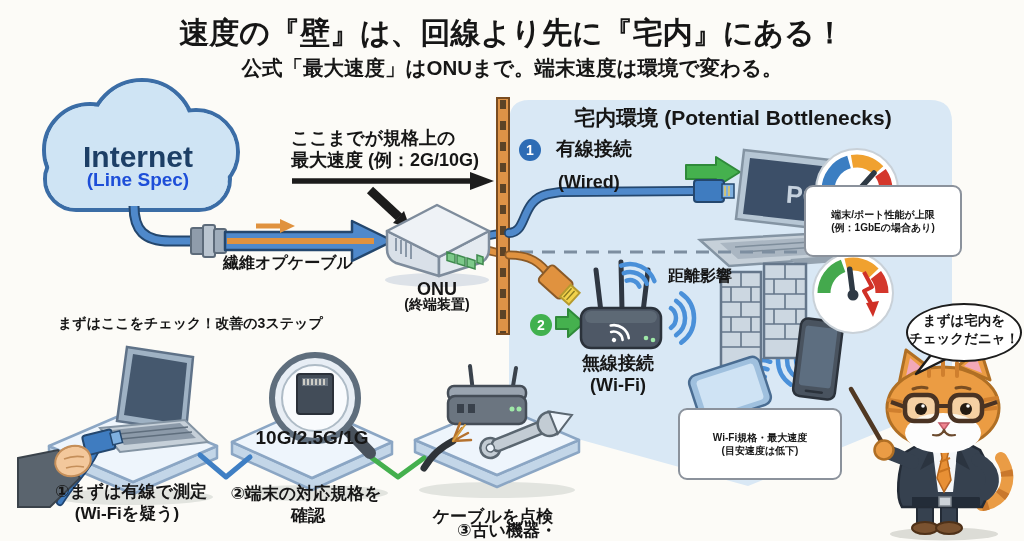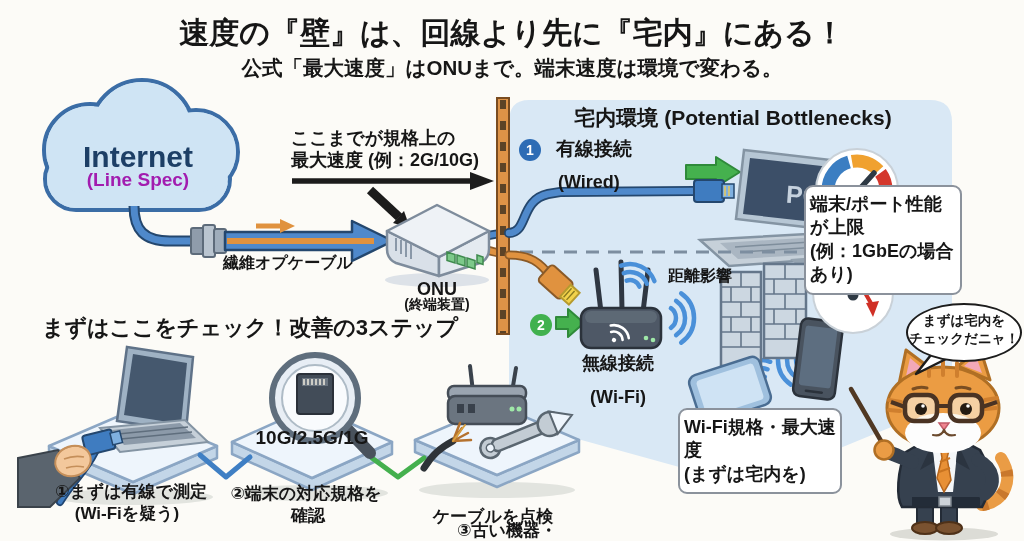--- a/index.html
+++ b/index.html
@@ -375,7 +375,7 @@
 <div class="t fullctr" style="top:57px;font-size:20.5px;font-weight:800;">公式「最大速度」はONUまで。端末速度は環境で変わる。</div>
 
 <div class="t ctr" style="left:138px;top:140px;font-size:30px;font-weight:800;color:#1d3f66;">Internet</div>
-<div class="t ctr" style="left:138px;top:170px;font-size:19px;color:#a21caf;">(Line Spec)</div>
+<div class="t ctr" style="left:138px;top:170px;font-size:19px;color:#1d4ed8;">(Line Spec)</div>
 
 <div class="t ctr" style="left:288px;top:254px;font-size:16px;font-weight:800;">繊維オプケーブル</div>
 

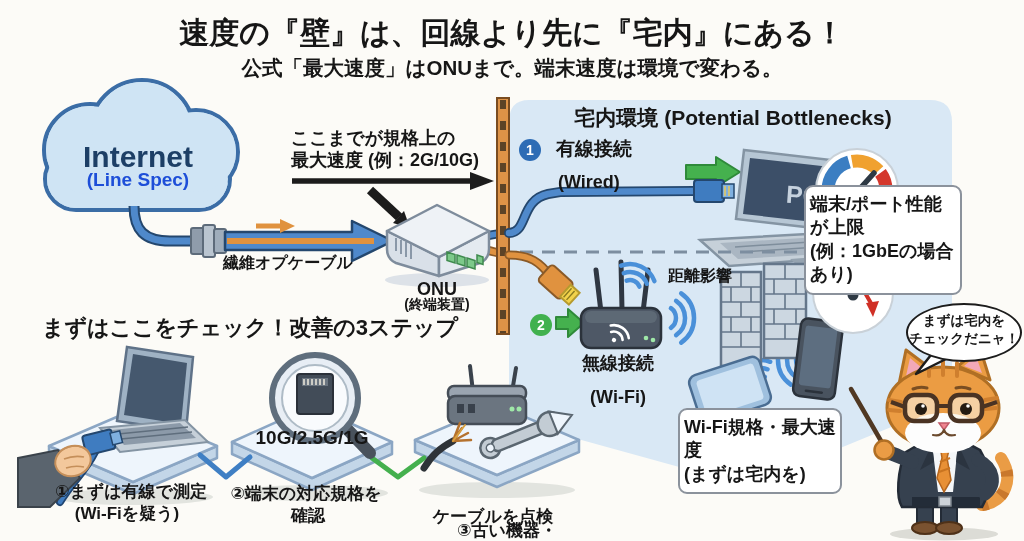--- a/index.html
+++ b/index.html
@@ -15,7 +15,7 @@
   .fullctr{left:0;width:1024px;text-align:center;}
   .notebox{
     position:absolute;background:#ffffff;border:2.5px solid #8b929c;border-radius:9px;
-    font-weight:700;font-size:18px;line-height:1.3;padding:6px 4px;
+    text-align:center;font-weight:700;font-size:10px;line-height:1.3;padding:21px 4px;
   }
   .badge{
     position:absolute;width:22px;height:22px;border-radius:50%;color:#fff;

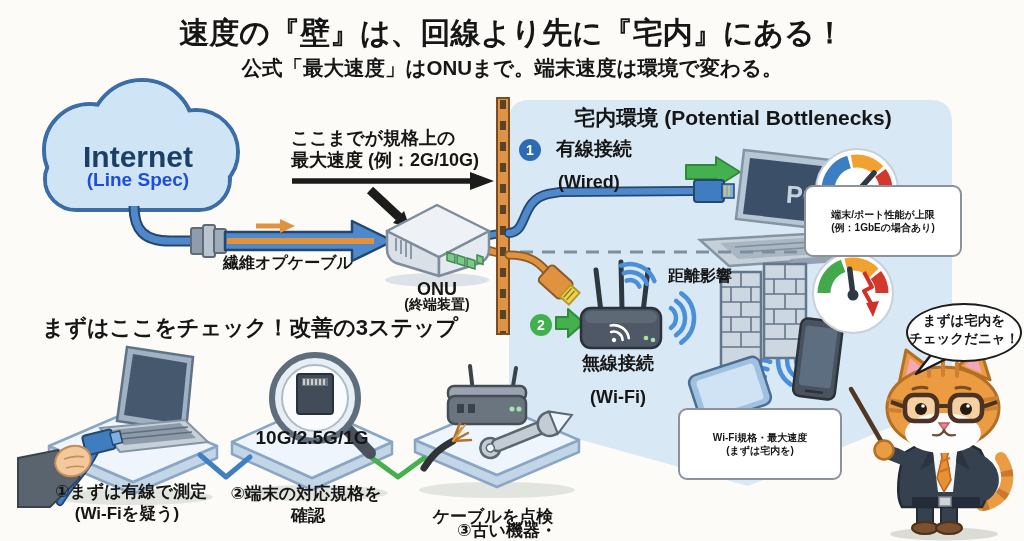--- a/index.html
+++ b/index.html
@@ -412,7 +412,7 @@
   <div>チェックだニャ！</div>
 </div>
 
-<div class="t" style="left:42px;top:316px;font-size:22px;font-weight:800;">まずはここをチェック！改善の3ステップ</div>
+<div class="t" style="left:58px;top:316px;font-size:14px;font-weight:800;">まずはここをチェック！改善の3ステップ</div>
 
 <div class="t ctr" style="left:312px;top:428px;font-size:19px;font-weight:800;">10G/2.5G/1G</div>
 

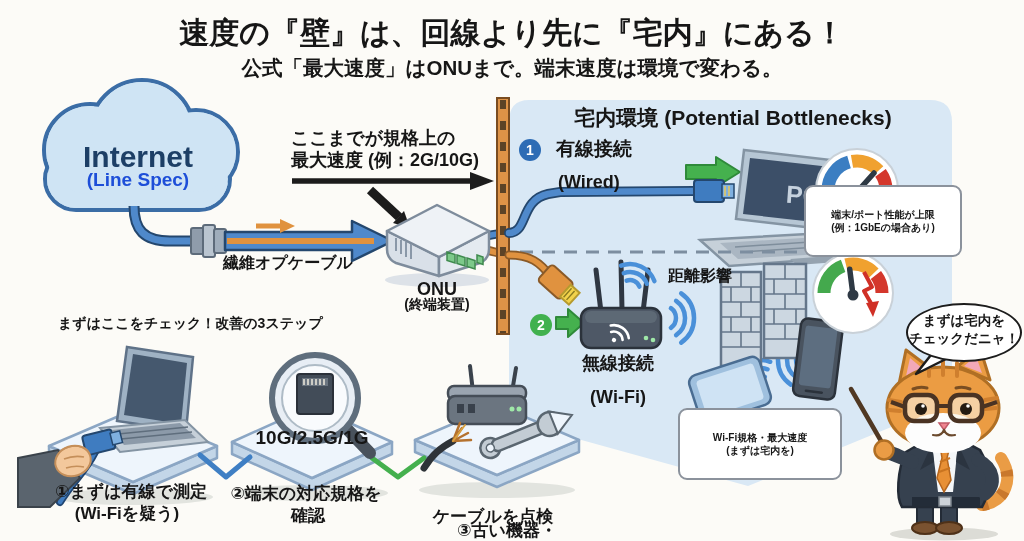--- a/index.html
+++ b/index.html
@@ -400,7 +400,7 @@
 <div class="badge" style="left:530px;top:314px;background:#41b14e;">2</div>
 <div class="t ctr" style="left:700px;top:267px;font-size:16px;font-weight:800;">距離影響</div>
 <div class="t ctr" style="left:618px;top:354px;font-size:18px;font-weight:800;">無線接続</div>
-<div class="t ctr" style="left:618px;top:388px;font-size:18px;font-weight:800;text-align:center;">(Wi-Fi)</div>
+<div class="t ctr" style="left:618px;top:376px;font-size:18px;font-weight:800;text-align:center;">(Wi-Fi)</div>
 
 <div class="notebox" style="left:678px;top:408px;width:152px;">
   <div>Wi-Fi規格・最大速度</div>

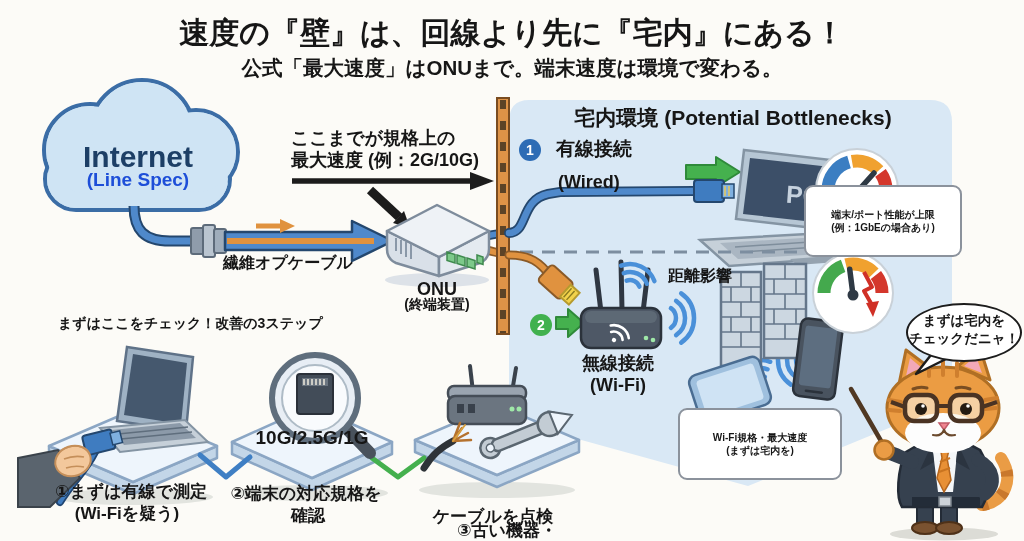--- a/index.html
+++ b/index.html
@@ -404,7 +404,7 @@
 
 <div class="notebox" style="left:678px;top:408px;width:152px;">
   <div>Wi-Fi規格・最大速度</div>
-  <div>(まずは宅内を)</div>
+  <div>(目安速度は低下)</div>
 </div>
 
 <div class="bubble">

